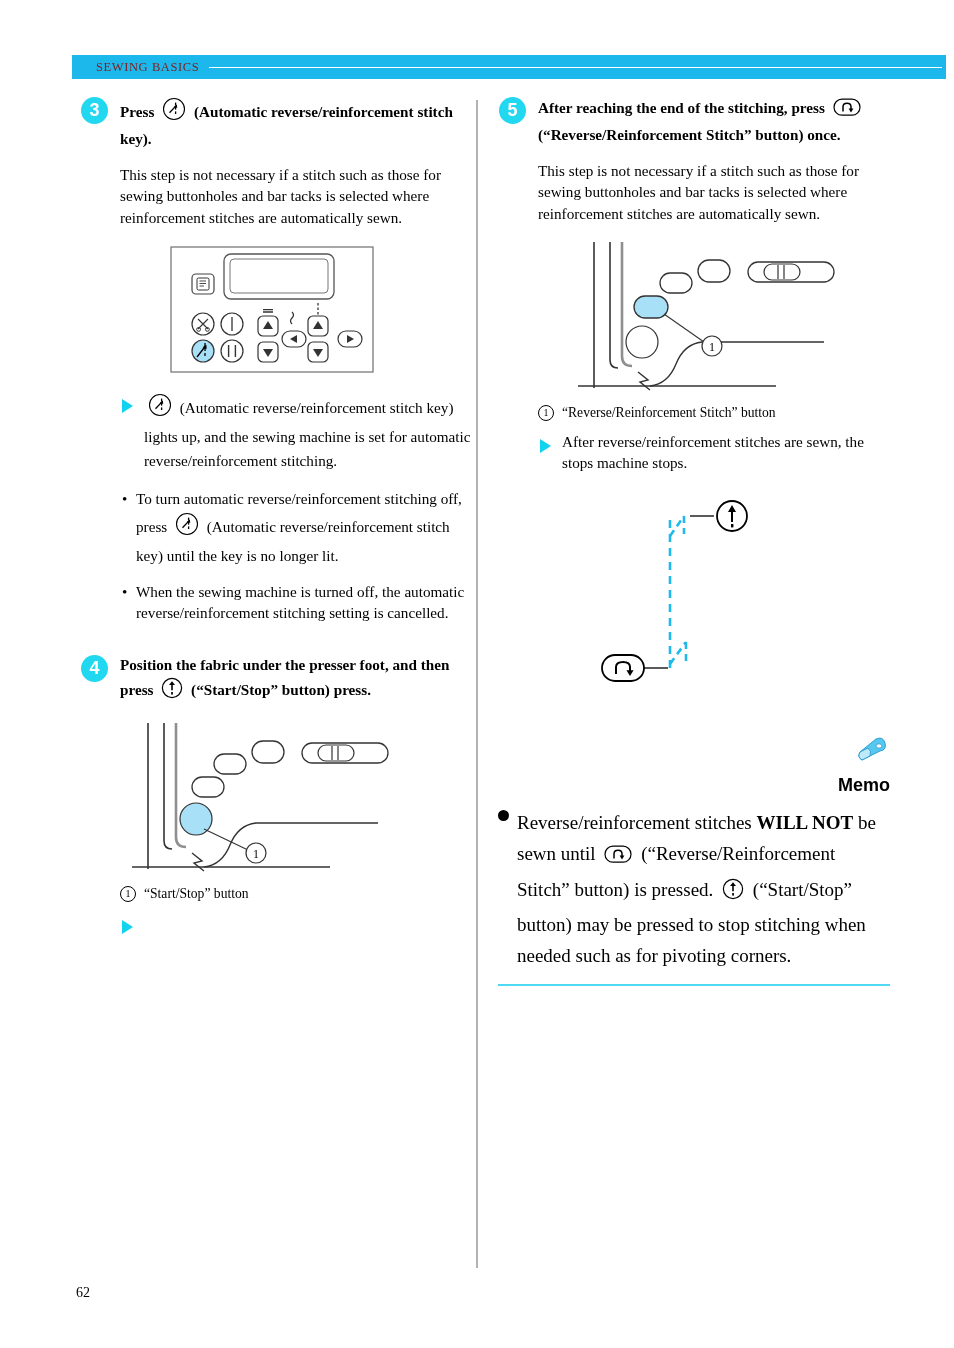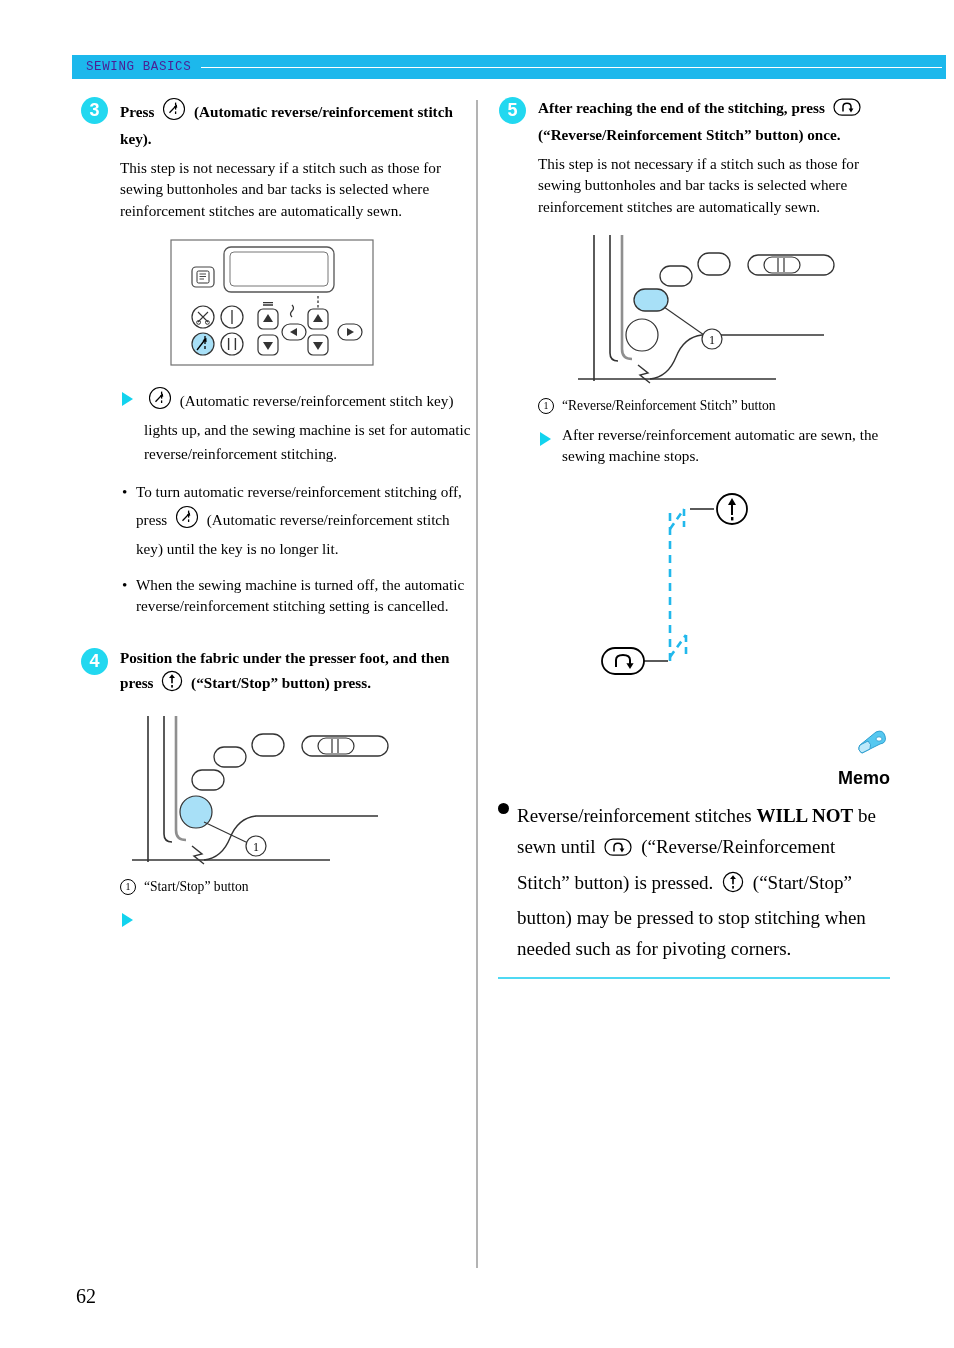--- a/index.html
+++ b/index.html
@@ -28,11 +28,11 @@
     align-items: center;
   }
   .header-title {
-    font-family: Liberation Mono, monospace;
+    font-family: Liberation Serif, serif;
     font-size: 12.5px;
     letter-spacing: 0.6px;
-    color: #4c1d95;
-    padding-left: 14px;
+    color: #7f1d1d;
+    padding-left: 24px;
     white-space: nowrap;
   }
   .header-rule {

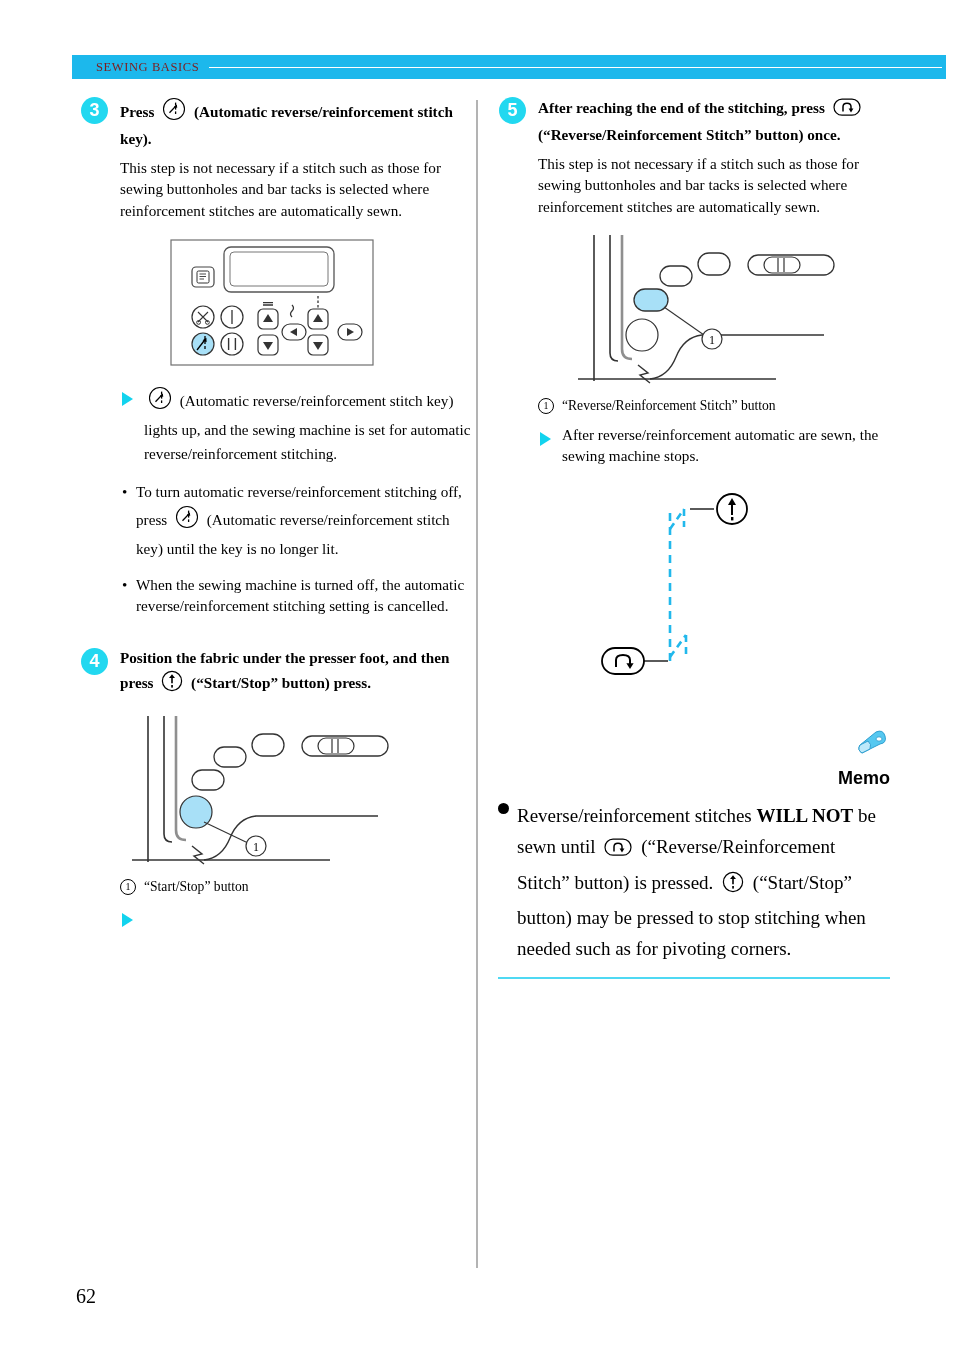--- a/index.html
+++ b/index.html
@@ -90,7 +90,7 @@
   .step-body {
     font-size: 15.2px;
     line-height: 1.40;
-    margin-top: 8px;
+    margin-top: 15px;
   }
 
   

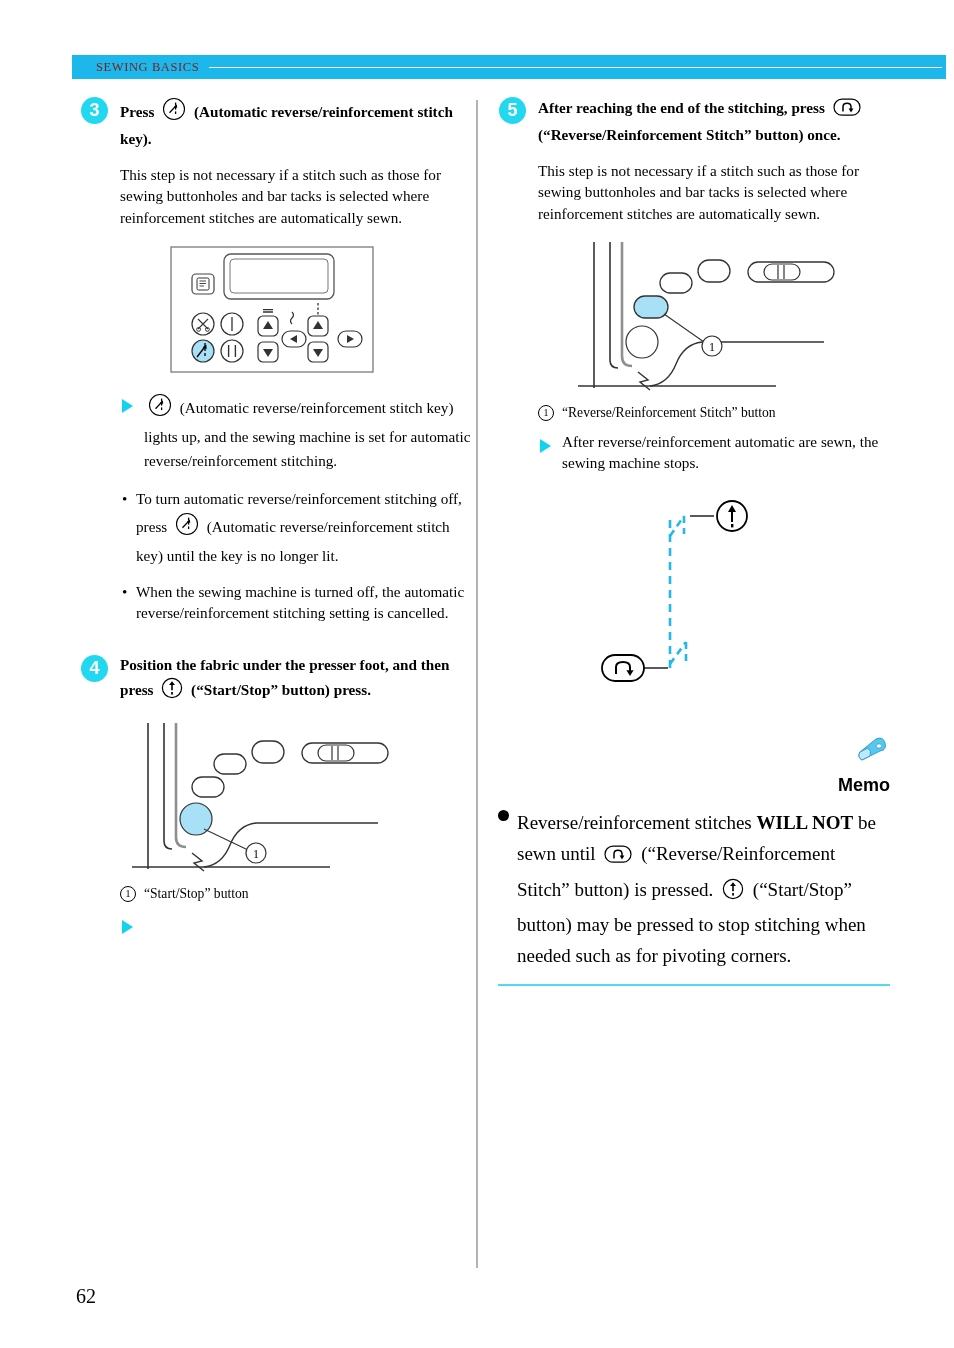--- a/index.html
+++ b/index.html
@@ -441,7 +441,7 @@
 
     <div class="arrow-para tight">
       <span class="tri"></span>
-      <span>After reverse/reinforcement automatic are sewn, the sewing machine stops.</span>
+      <span>After reverse/reinforcement stitches are sewn, the stops machine stops.</span>
     </div>
 
     <div class="fig fig-stitch">

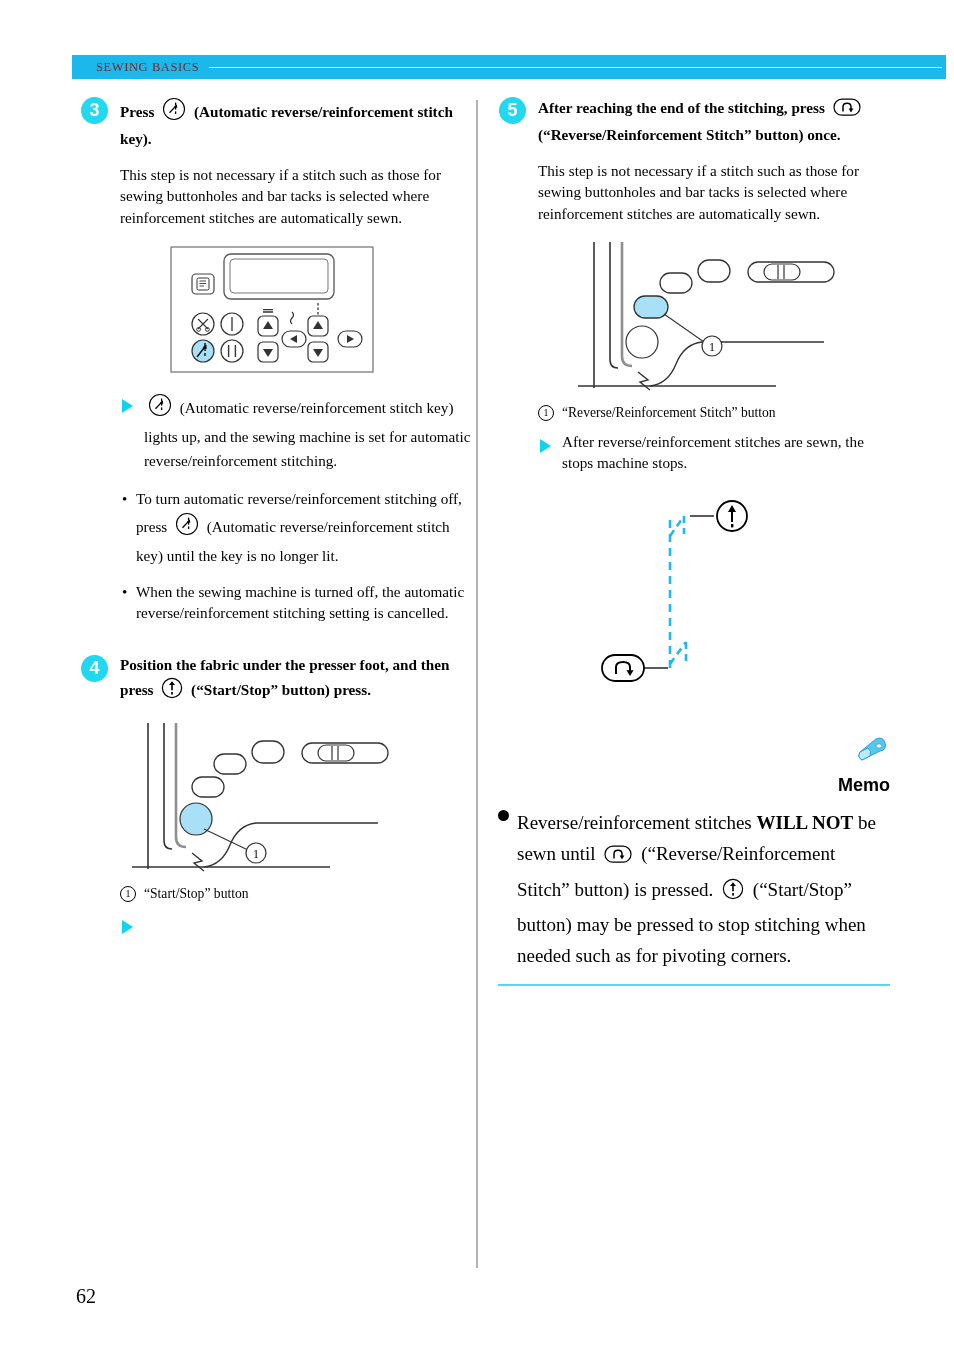--- a/index.html
+++ b/index.html
@@ -208,7 +208,7 @@
     position: absolute;
     left: 76px;
     top: 1285px;
-    font-size: 20px;
+    font-size: 14px;
   }
 </style>
 </head>

